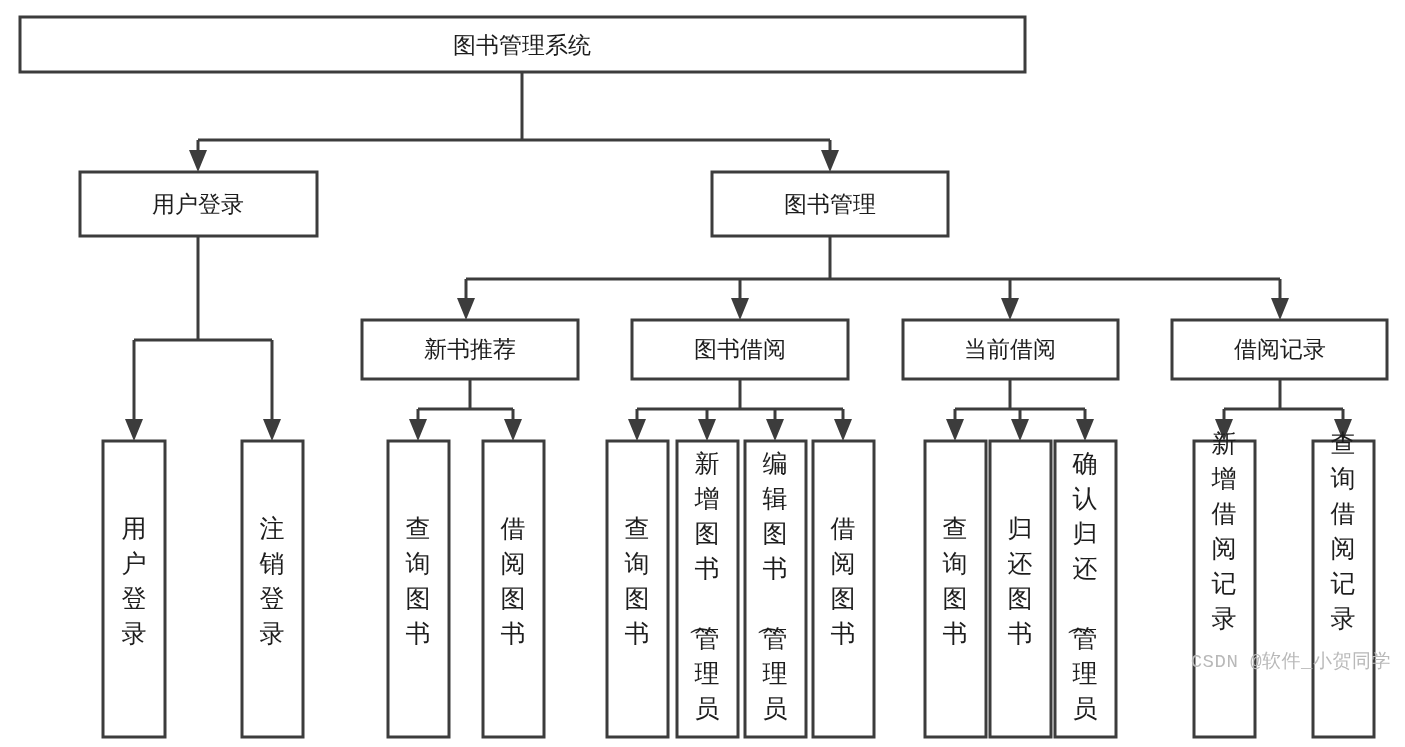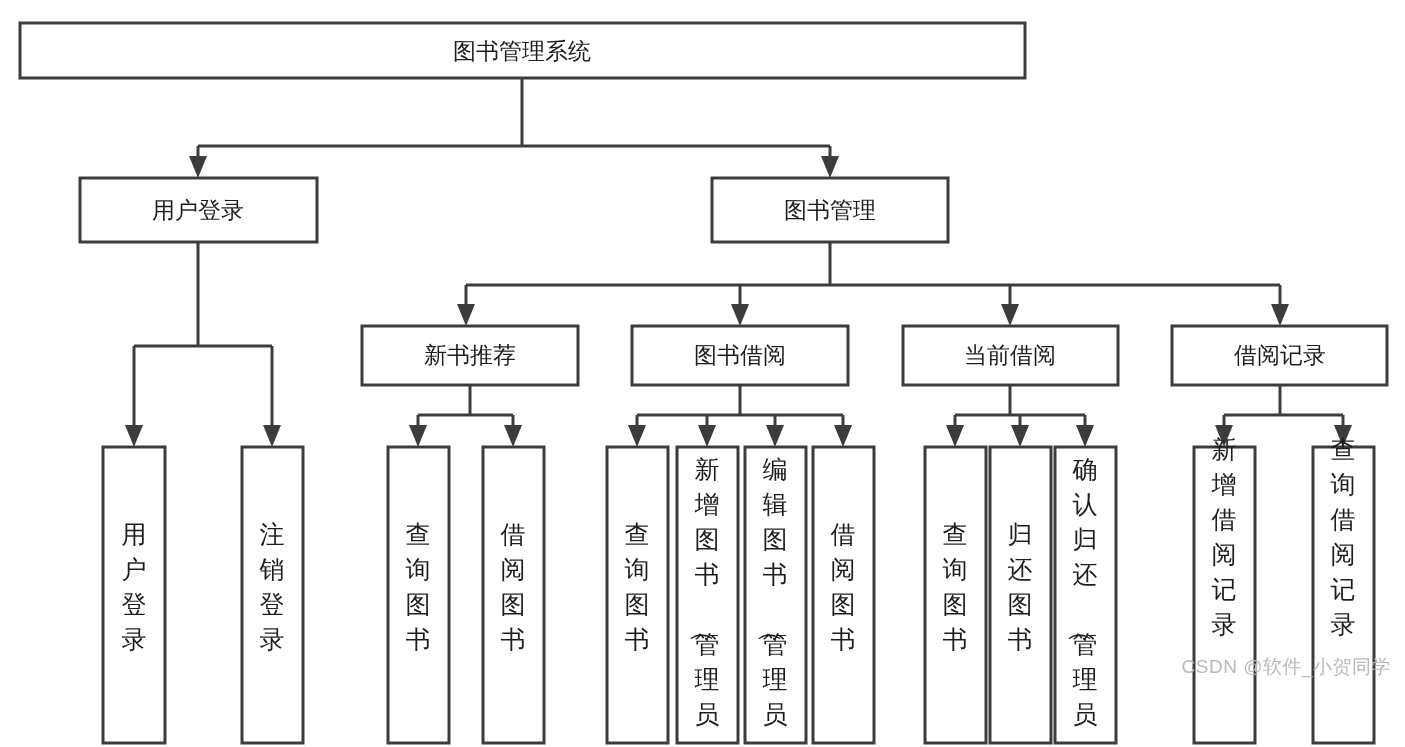--- a/index.html
+++ b/index.html
@@ -17,7 +17,7 @@
   #diagram-root {
     position: absolute;
     left: 0;
-    top: 10px;
+    top: 4px;
     width: 1405px;
     height: 676px;
   }

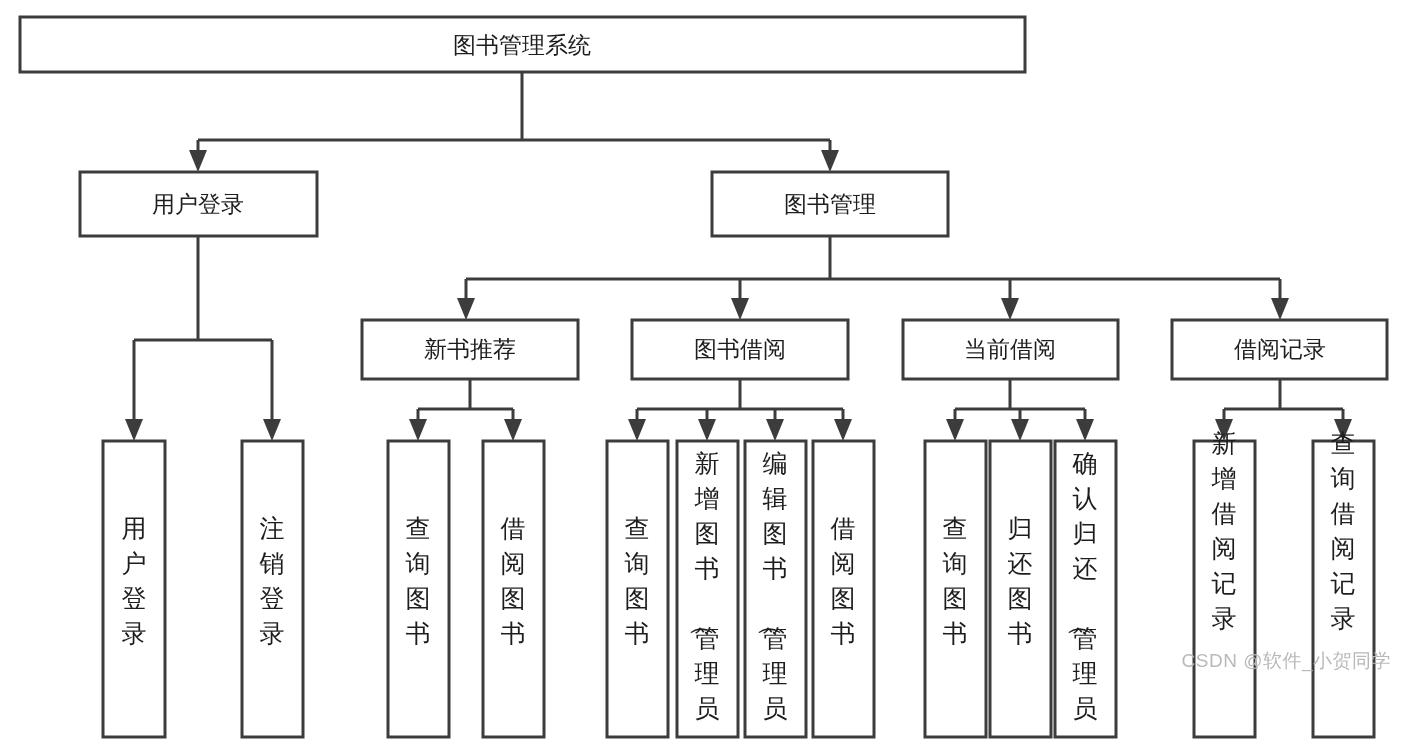--- a/index.html
+++ b/index.html
@@ -59,7 +59,7 @@
     position: absolute;
     right: 14px;
     bottom: 6px;
-    font-family: Liberation Sans, sans-serif;
+    font-family: Liberation Mono, monospace;
     font-size: 19px;
     color: #b9b9b9;
     white-space: nowrap;

